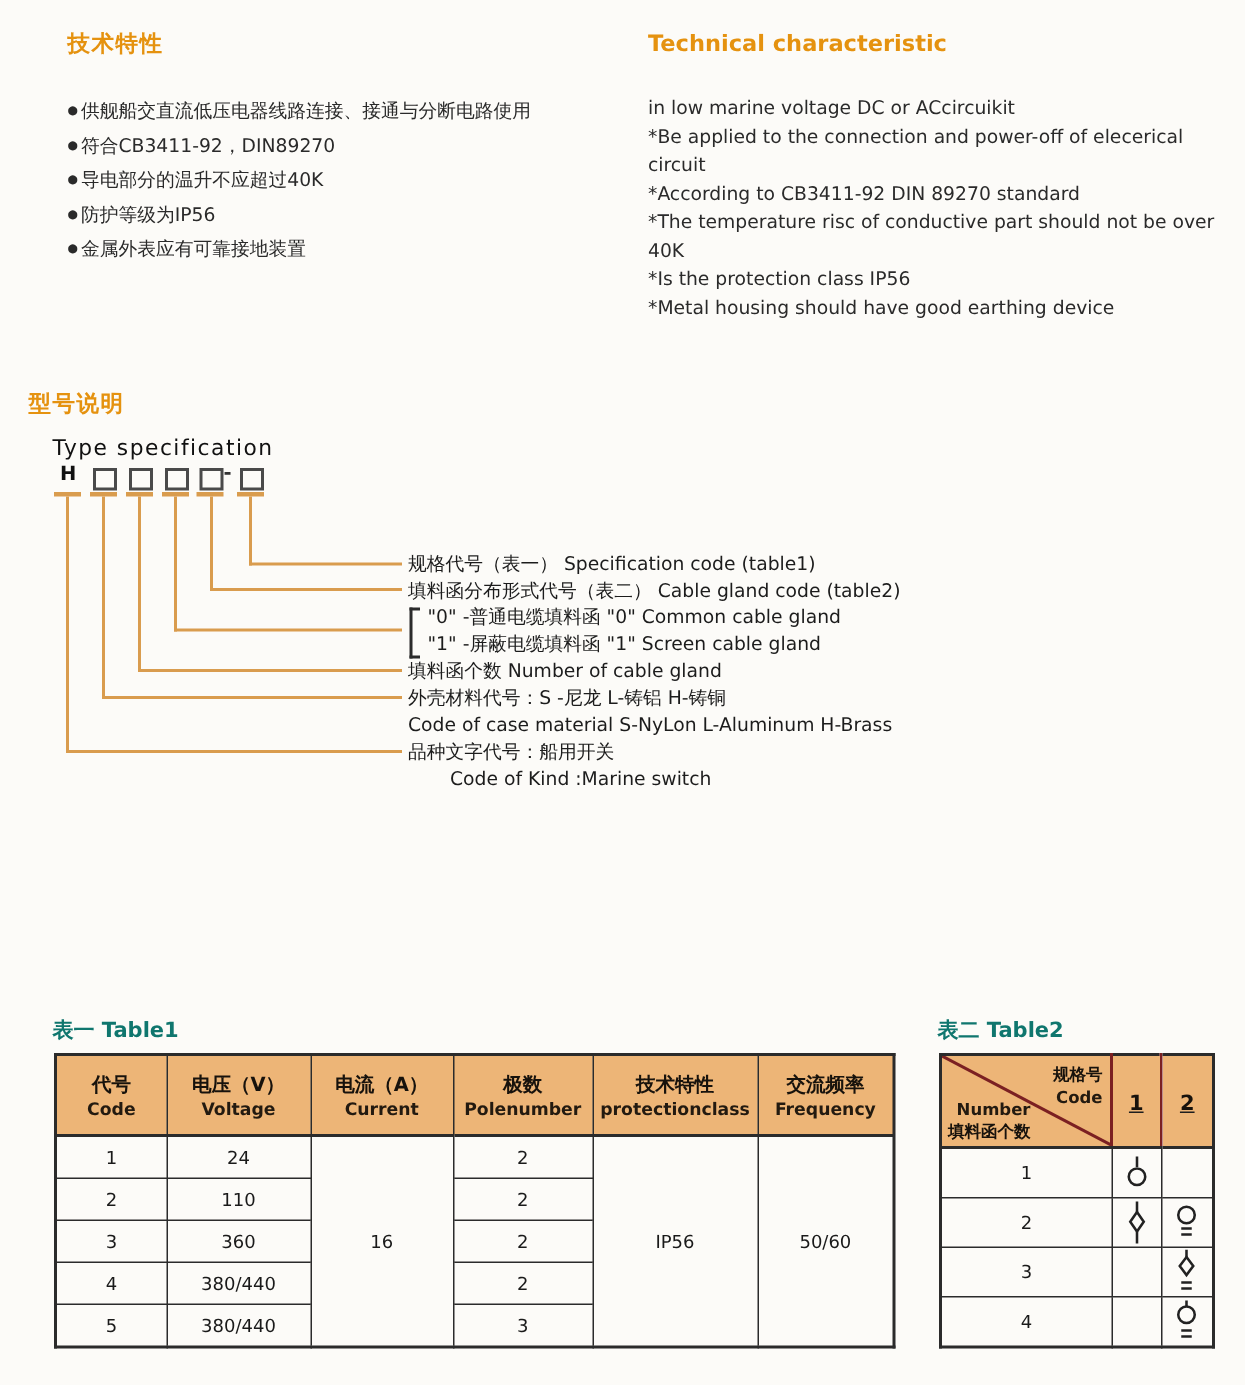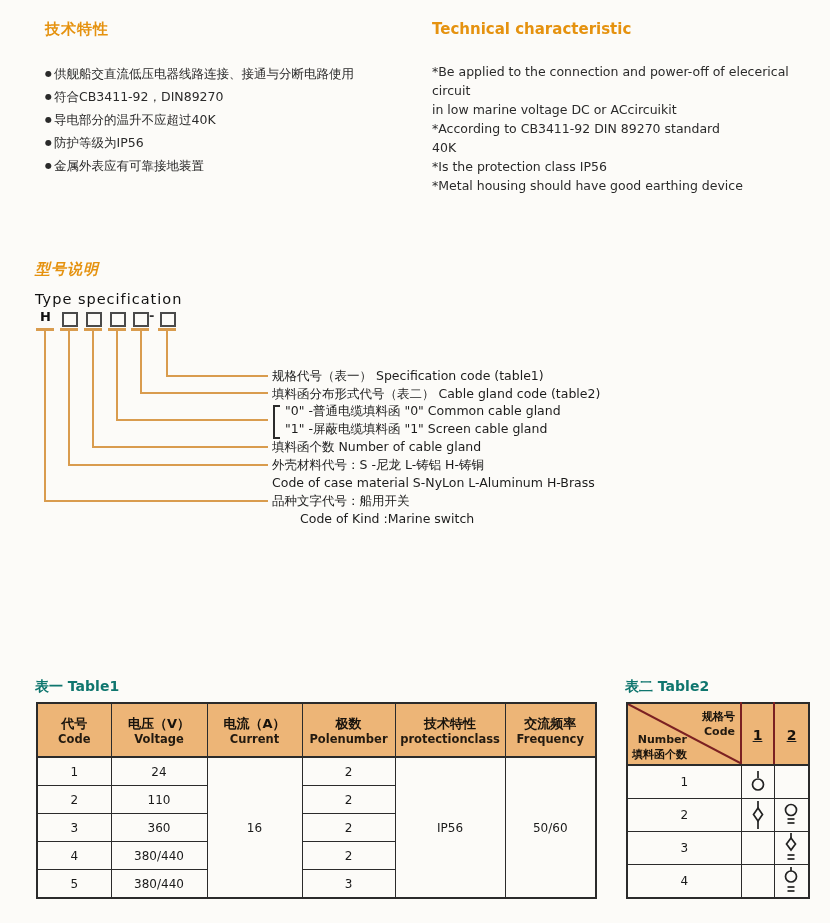--- a/index.html
+++ b/index.html
@@ -65,8 +65,8 @@
   <div class="sec-title-en">Technical characteristic</div>
 </div>
 <div class="abs en-lines" style="left:432px;top:62px;width:396px;">
+  <div>in low marine voltage DC or ACcircuikit</div>
   <div>*Be applied to the connection and power-off of elecerical circuit</div>
-  <div>in low marine voltage DC or ACcircuikit</div>
   <div>*According to CB3411-92  DIN 89270 standard</div>
   <div>40K</div>
   <div>*Is the protection class IP56</div>

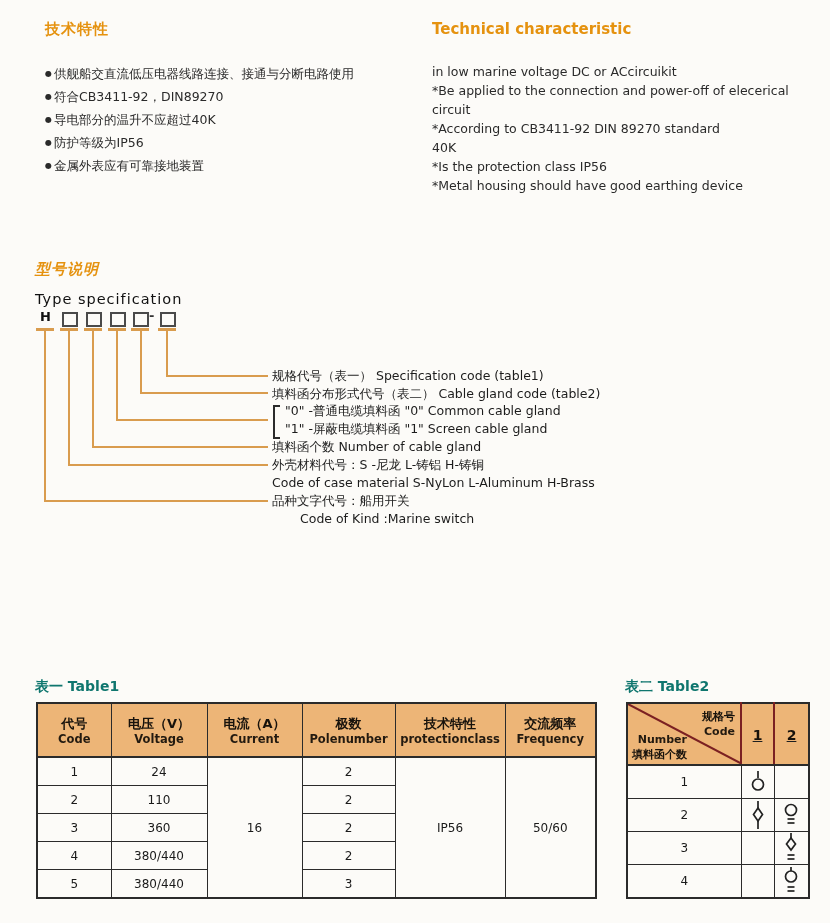--- a/index.html
+++ b/index.html
@@ -68,6 +68,7 @@
   <div>in low marine voltage DC or ACcircuikit</div>
   <div>*Be applied to the connection and power-off of elecerical circuit</div>
   <div>*According to CB3411-92  DIN 89270 standard</div>
+  <div>*The temperature risc of conductive part should not be over</div>
   <div>40K</div>
   <div>*Is the protection class IP56</div>
   <div>*Metal housing should have good earthing device</div>

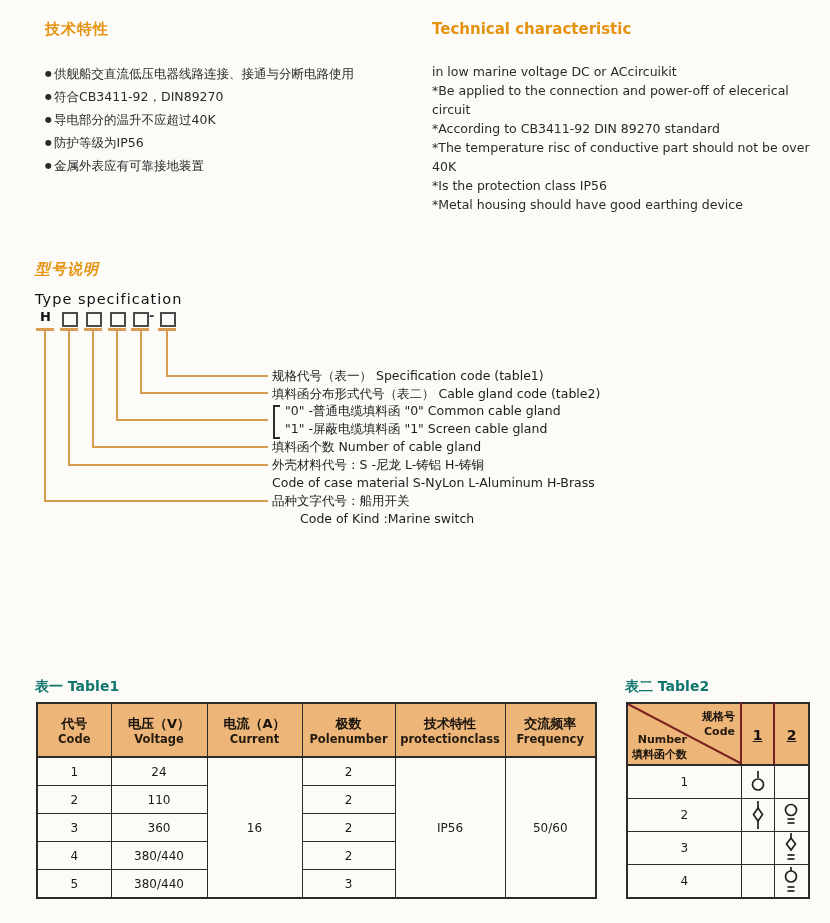--- a/index.html
+++ b/index.html
@@ -74,7 +74,7 @@
   <div>*Metal housing should have good earthing device</div>
 </div>
 
-<div class="abs sec-title" style="left:35px;top:260px;font-style:italic;">型号说明</div>
+<div class="abs sec-title" style="left:19px;top:260px;">型号说明</div>
 <div class="abs ts-title-en" style="left:35px;top:291px;">Type specification</div>
 
 <div class="abs code-letter" style="left:40px;top:309px;">H</div>

